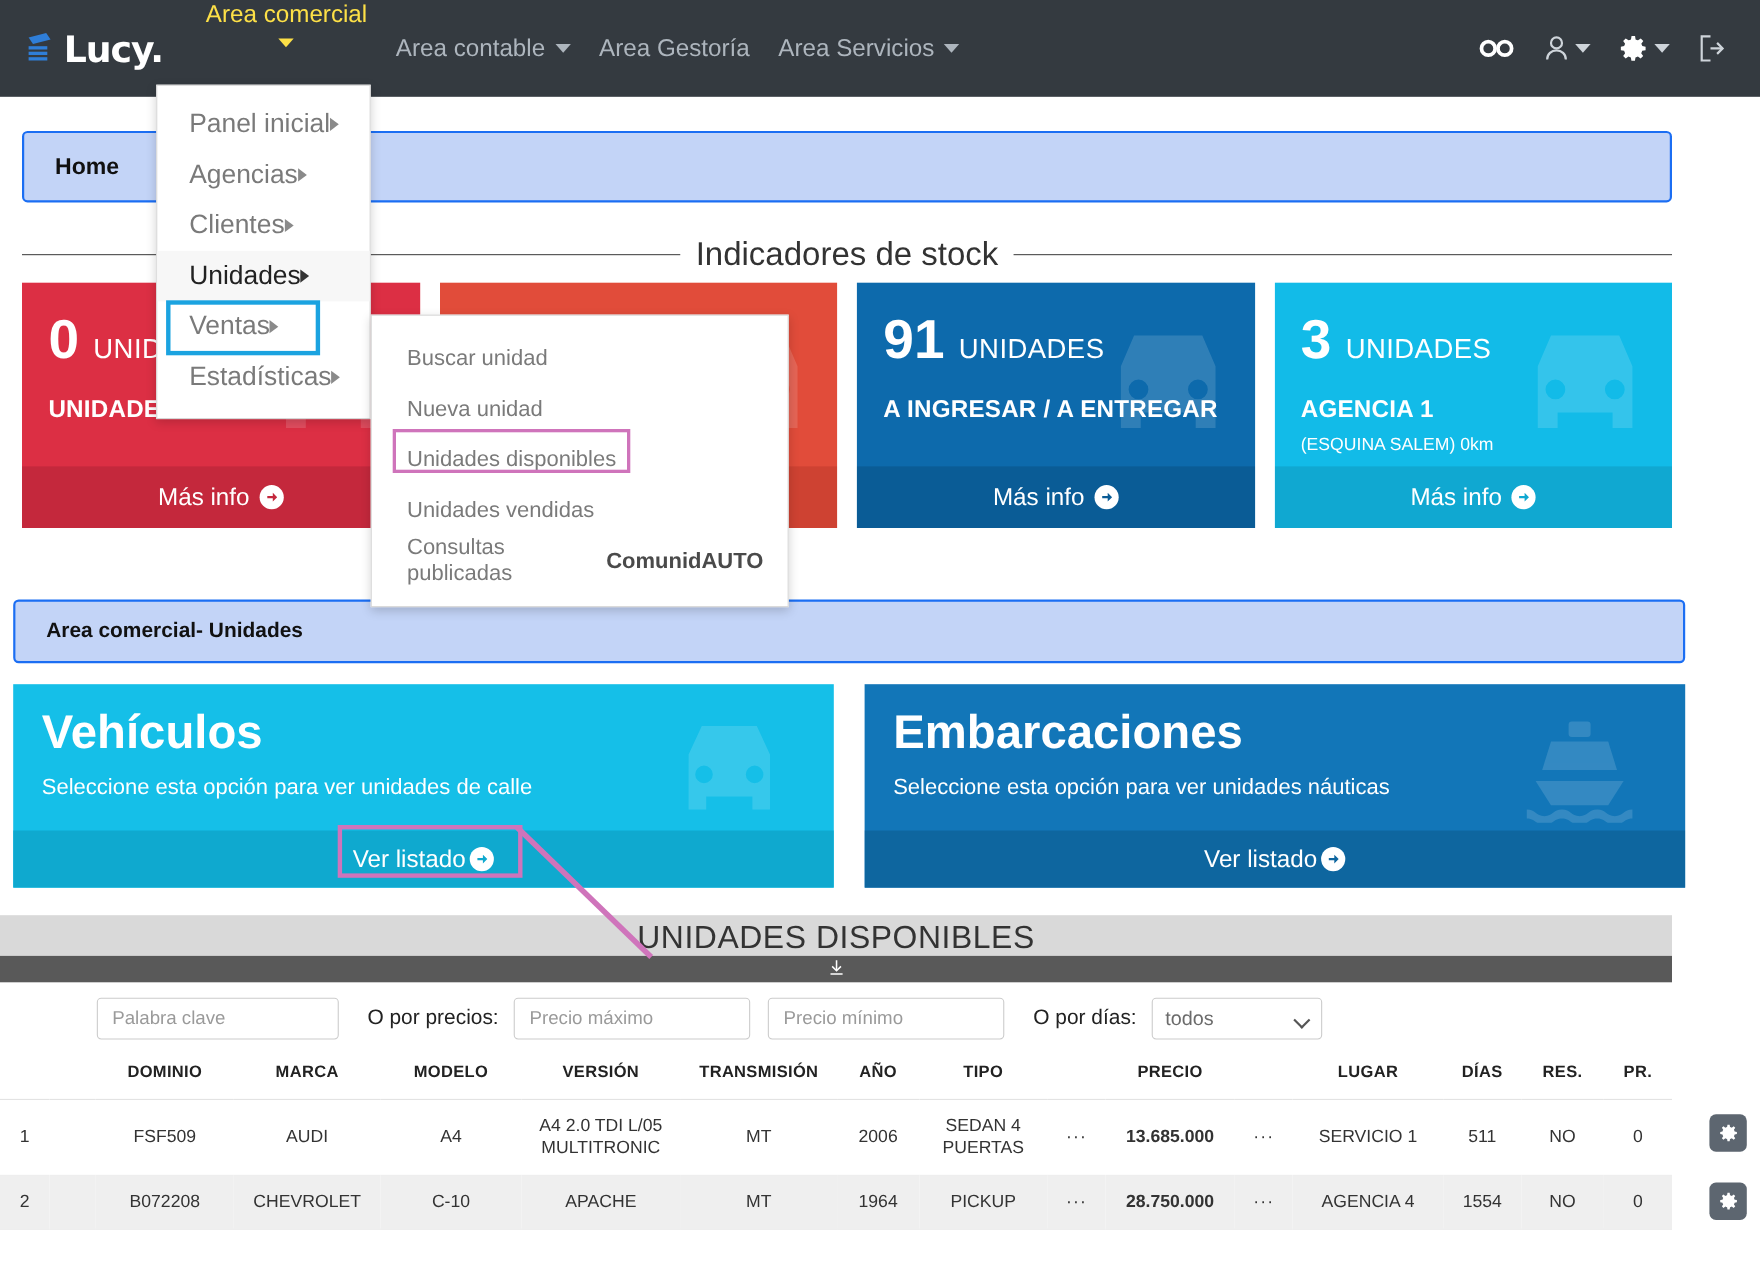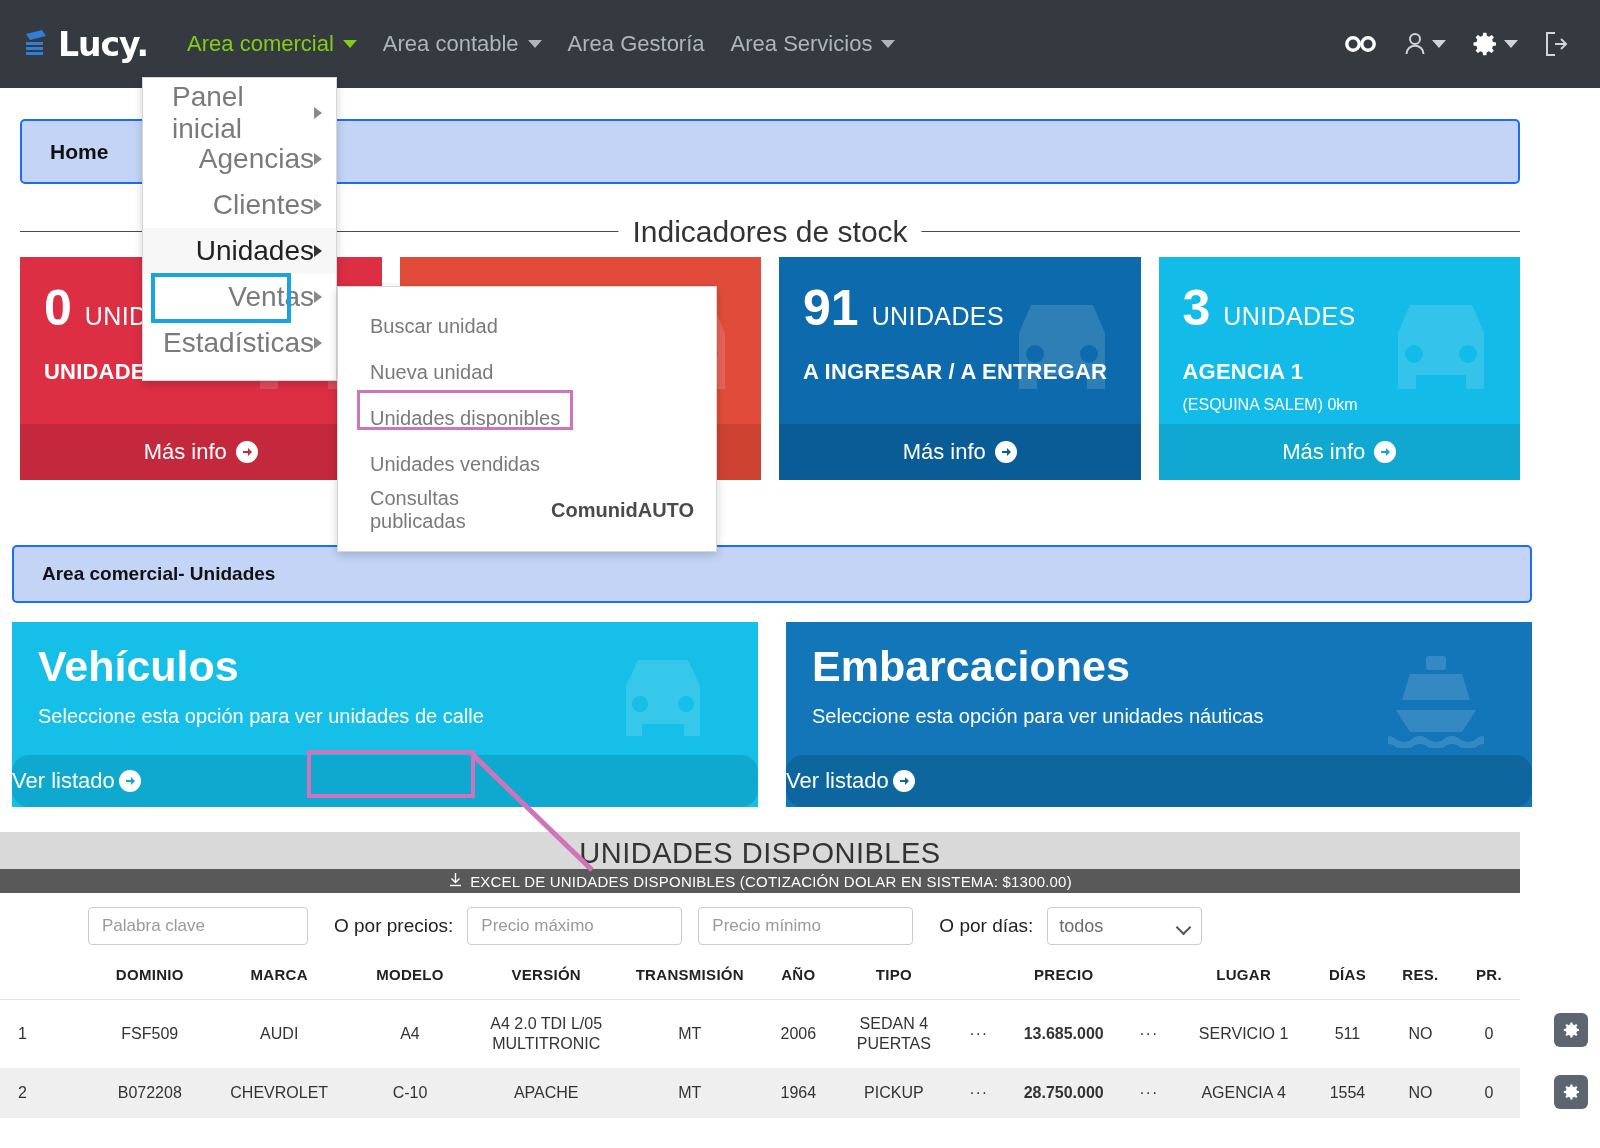--- a/index.html
+++ b/index.html
@@ -23,7 +23,7 @@
     color:#adb5bd; font-size:22px; padding:0 13px; display:flex; align-items:center; gap:9px;
     height:88px; white-space:nowrap; cursor:pointer;
   }
-  .navitem.active { color:#84cc16; }
+  .navitem.active { color:#fde047;flex-direction:column; }
   .caret-down {
     width:0; height:0; border-left:7px solid transparent; border-right:7px solid transparent;
     border-top:8px solid currentColor; display:inline-block;

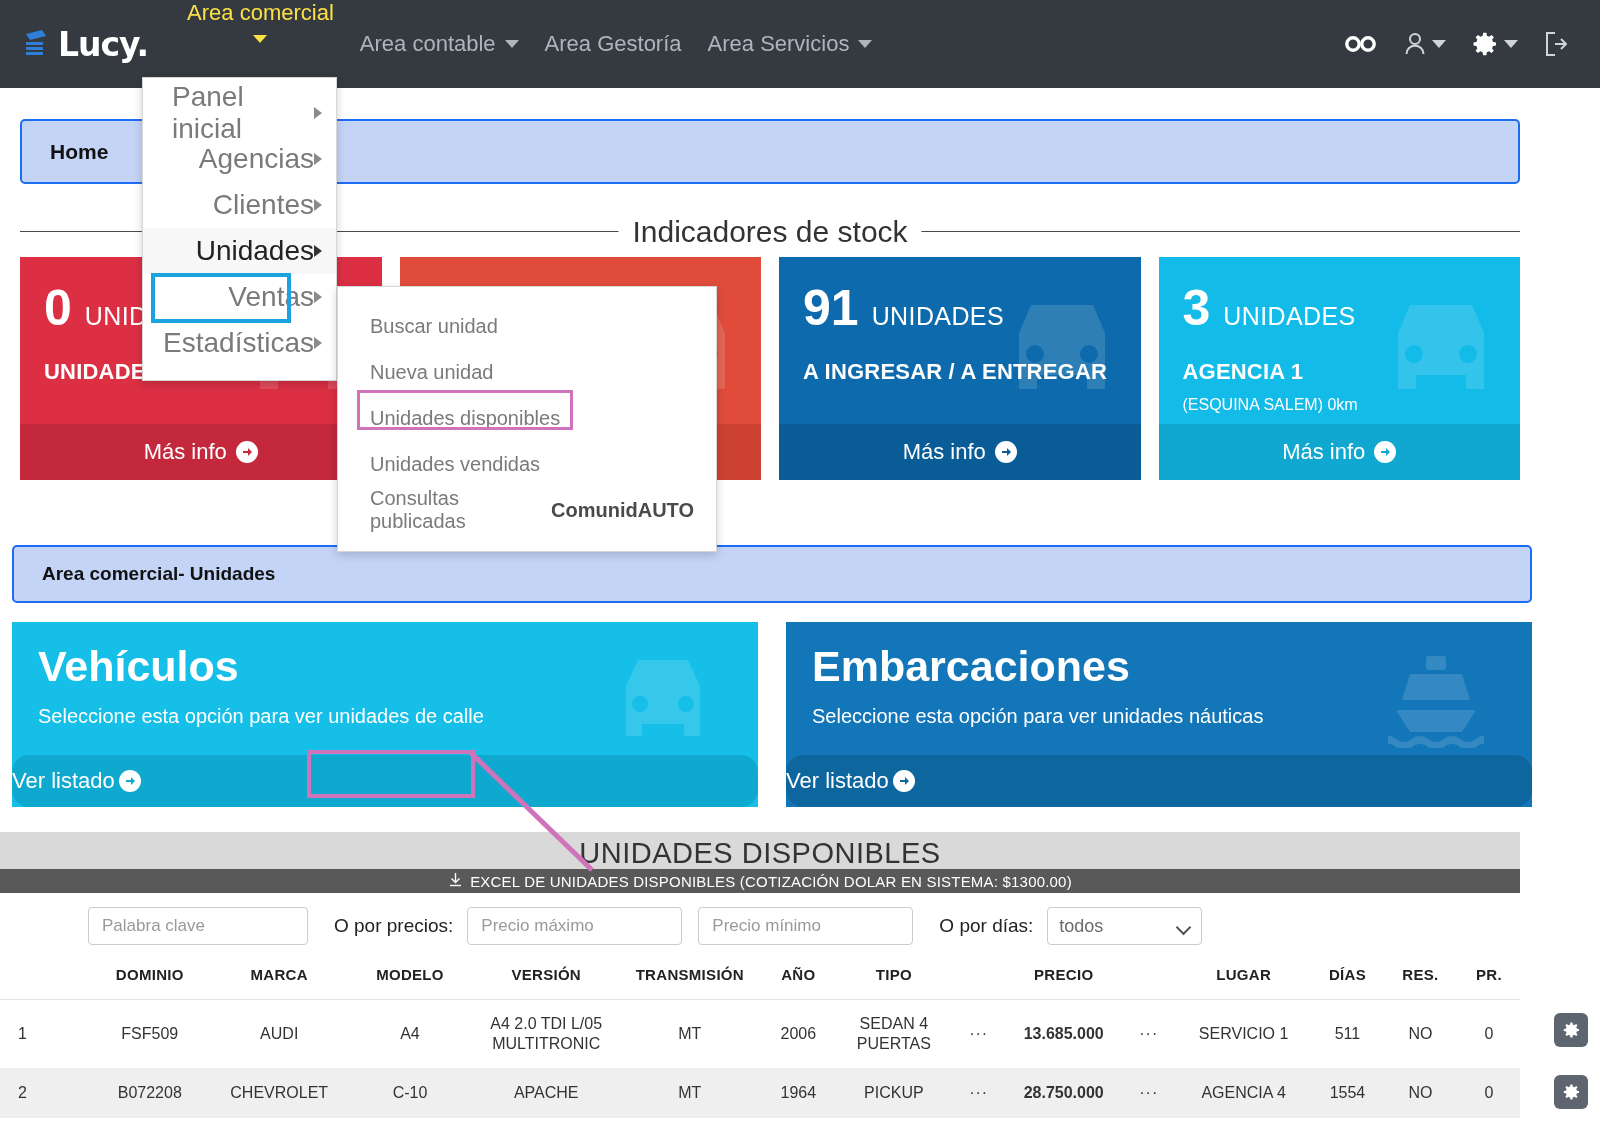--- a/index.html
+++ b/index.html
@@ -144,7 +144,7 @@
   }
   .mi {
     height:46px; display:flex; align-items:center; padding:0 14px 0 29px;
-    font-size:28px; color:#7a7a7a; justify-content:flex-end; cursor:pointer; position:relative;
+    font-size:24px; color:#7a7a7a; justify-content:flex-start; cursor:pointer; position:relative;
   }
   .mi .tri {
     width:0; height:0; border-top:6px solid transparent; border-bottom:6px solid transparent;

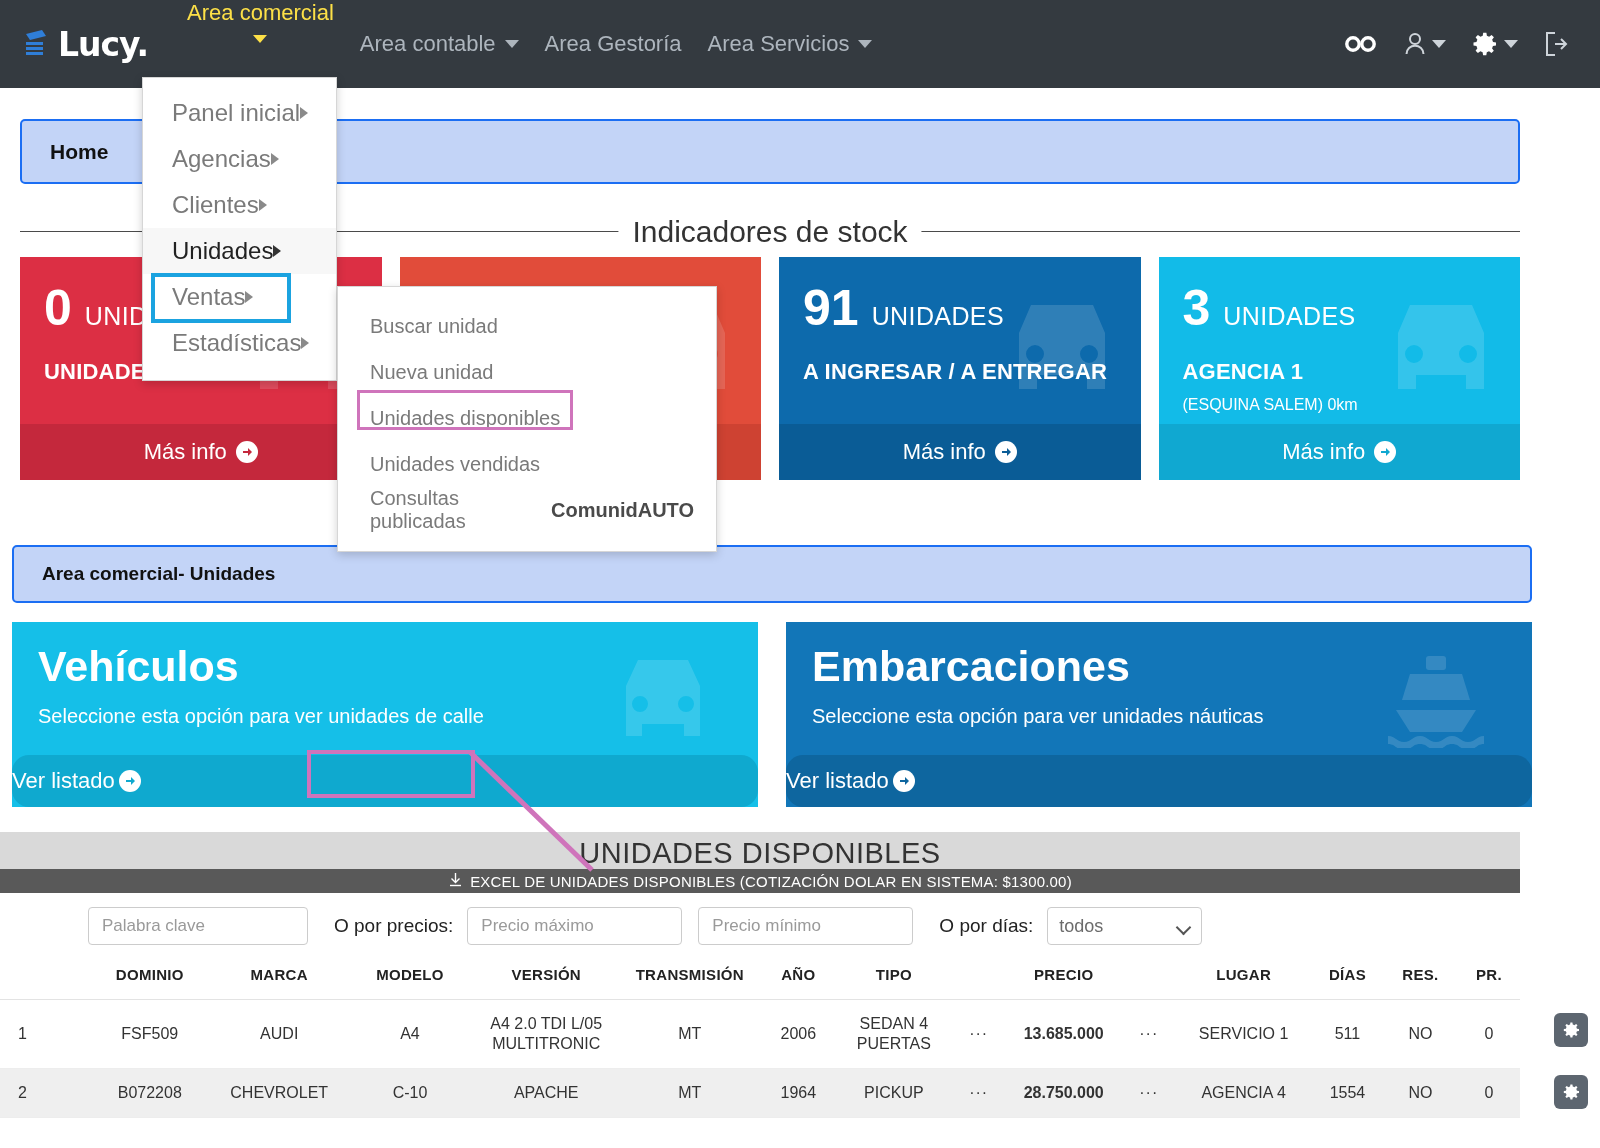--- a/index.html
+++ b/index.html
@@ -82,8 +82,8 @@
   .panel-h { font-size:43px; font-weight:700; color:#fff; line-height:1.05; }
   .panel-p { margin-top:16px; font-size:20px; color:#fff; }
   .panel-foot {
-    height:52px; display:flex; align-items:center; justify-content:flex-start;
-    color:#fff; font-size:22px; gap:4px; position:relative; z-index:2; cursor:pointer;border-radius:17px;
+    height:52px; display:flex; align-items:center; justify-content:center;
+    color:#fff; font-size:22px; gap:4px; position:relative; z-index:2; cursor:pointer;
   }
   .panel-ic { position:absolute; right:40px; top:30px; opacity:.14; z-index:1; }
 

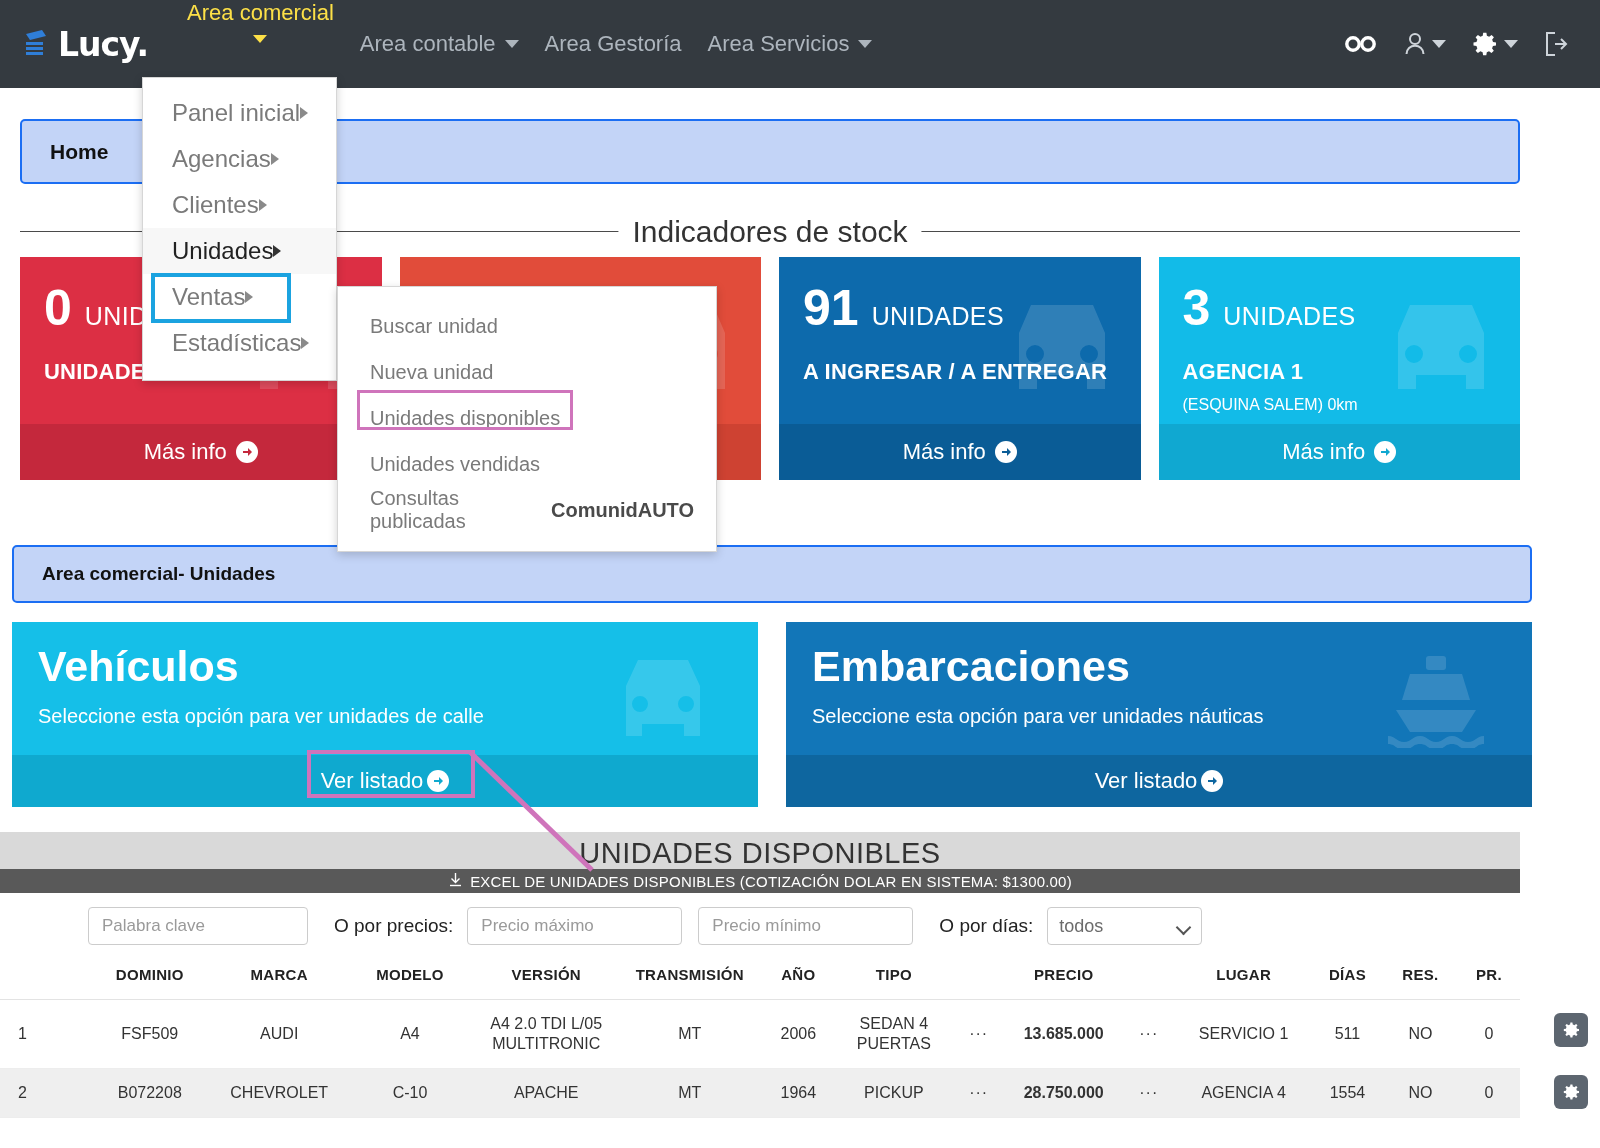--- a/index.html
+++ b/index.html
@@ -409,7 +409,6 @@
       </g>
         </svg>
     </span>
-    <span>EXCEL DE UNIDADES DISPONIBLES (COTIZACIÓN DOLAR EN SISTEMA: $1300.00)</span>
   </div>
 
   <div class="filters">

